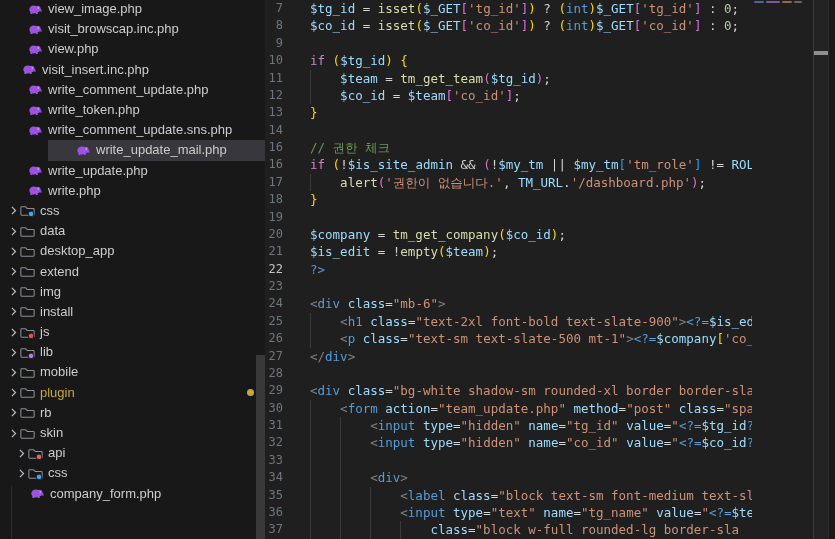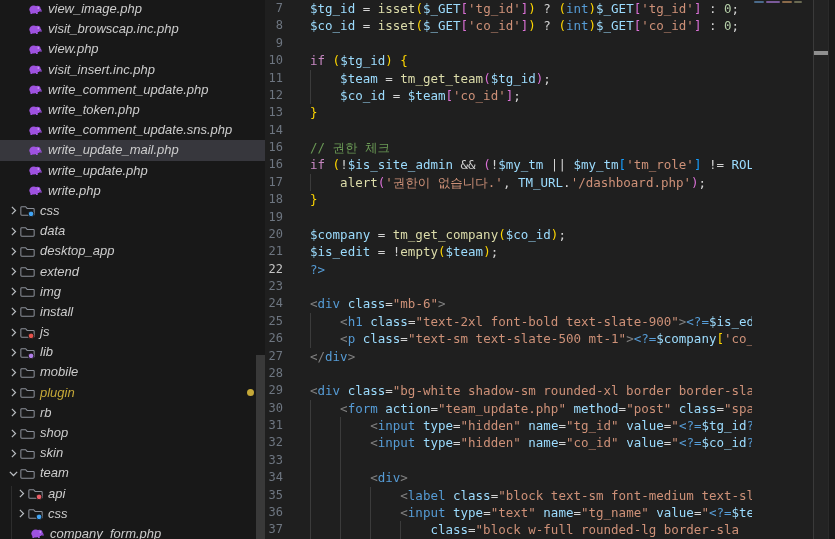--- a/index.html
+++ b/index.html
@@ -21,7 +21,7 @@
   .row.selected{background:#37373d;}
   .chev{width:14px;height:14px;flex:0 0 14px;display:flex;align-items:center;justify-content:center;}
   .ficon{width:15px;height:15px;flex:0 0 15px;margin-right:5px;display:flex;align-items:center;justify-content:center;}
-  .flabel{line-height:14px;font-style:italic;}
+  .flabel{line-height:14px;}
   .mod-dot{width:7px;height:7px;border-radius:50%;margin-left:auto;margin-right:11px;flex:0 0 7px;}
   .tree-guide{position:absolute;left:11px;top:486px;height:53px;width:1px;background:#2d2d2d;}
   .sb-scroll{

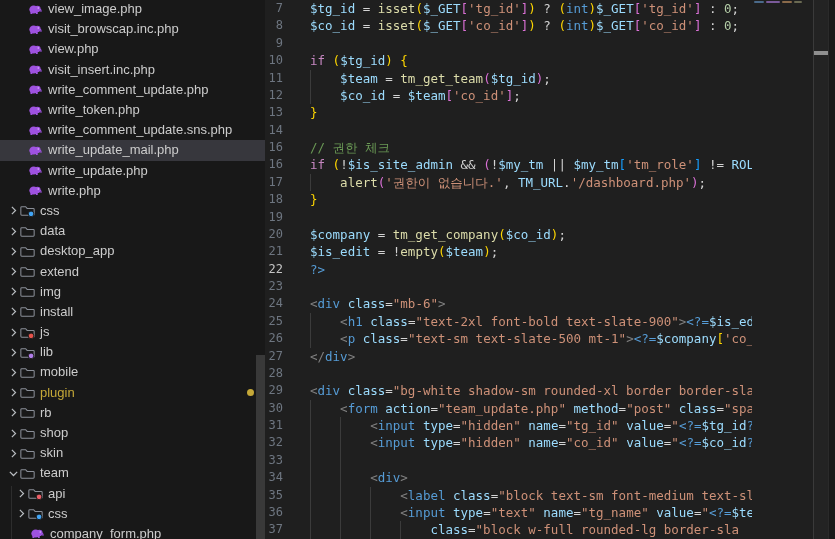--- a/index.html
+++ b/index.html
@@ -92,7 +92,7 @@
         </span>
         <span class="flabel">view.php</span>
       </div>
-      <div class="row" style="padding-left: 28px;">
+      <div class="row" style="padding-left: 22px;">
         <span class="ficon">
           <svg width="15" height="15" viewBox="0 0 16 16">
             <ellipse cx="6" cy="8" rx="4.6" ry="4.3" fill="#9e52e0"></ellipse>

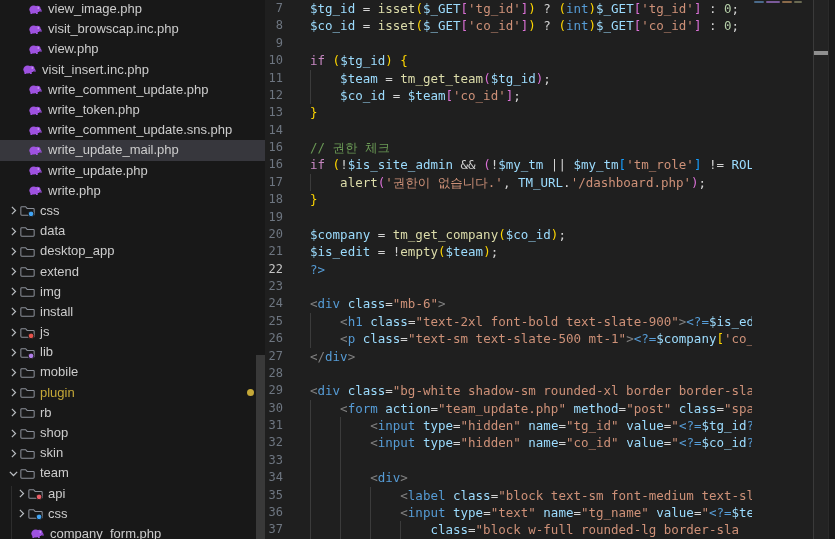--- a/index.html
+++ b/index.html
@@ -144,7 +144,7 @@
         </span>
         <span class="flabel">write_comment_update.sns.php</span>
       </div>
-      <div class="row selected" style="padding-left: 28px;">
+      <div class="row selected" style="padding-left: 28px; margin-left: 48px;">
         <span class="ficon">
           <svg width="15" height="15" viewBox="0 0 16 16">
             <ellipse cx="6" cy="8" rx="4.6" ry="4.3" fill="#9e52e0"></ellipse>

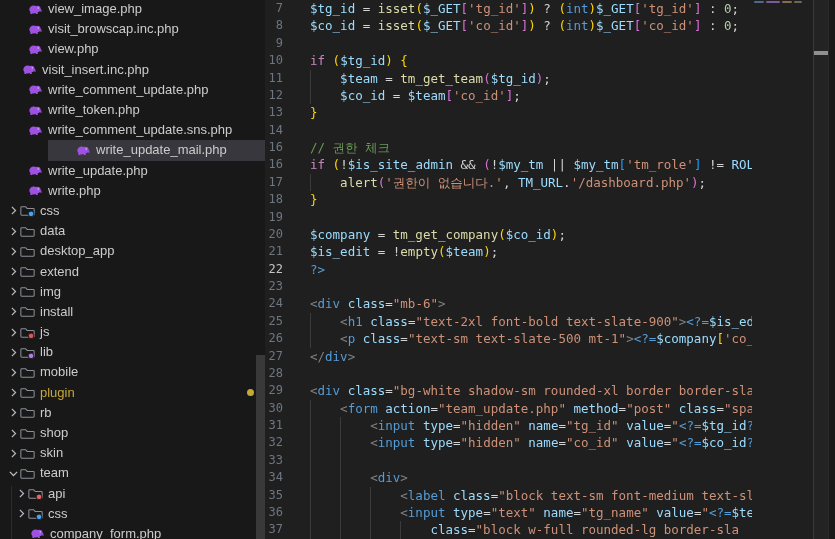--- a/index.html
+++ b/index.html
@@ -341,19 +341,6 @@
             <path d="M1.8 4 h4.2 l1.6 1.8 h6.6 c.5 0 .9.4.9.9 v5.4 c0 .5-.4.9-.9.9 H1.8 c-.5 0-.9-.4-.9-.9 V4.9 c0-.5.4-.9.9-.9 z" fill="none" stroke="#8a8f98" stroke-width="1.1"></path>
           </svg>
         </span>
-        <span class="flabel">shop</span>
-      </div>
-      <div class="row" style="padding-left: 6px;">
-        <span class="chev">
-          <svg width="13" height="13" viewBox="0 0 16 16">
-            <path d="M6 3.5 L10.5 8 L6 12.5" fill="none" stroke="#b8bcc0" stroke-width="1.5"></path>
-          </svg>
-        </span>
-        <span class="ficon">
-          <svg width="15" height="15" viewBox="0 0 16 16">
-            <path d="M1.8 4 h4.2 l1.6 1.8 h6.6 c.5 0 .9.4.9.9 v5.4 c0 .5-.4.9-.9.9 H1.8 c-.5 0-.9-.4-.9-.9 V4.9 c0-.5.4-.9.9-.9 z" fill="none" stroke="#8a8f98" stroke-width="1.1"></path>
-          </svg>
-        </span>
         <span class="flabel">skin</span>
       </div>
       <div class="row" style="padding-left: 6px;">

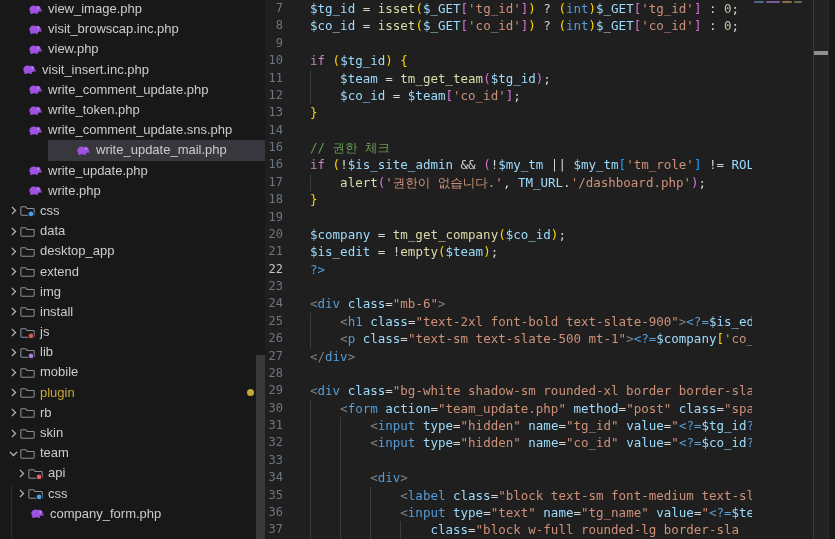--- a/index.html
+++ b/index.html
@@ -343,19 +343,6 @@
         </span>
         <span class="flabel">skin</span>
       </div>
-      <div class="row" style="padding-left: 6px;">
-        <span class="chev">
-          <svg width="13" height="13" viewBox="0 0 16 16">
-            <path d="M3.5 6 L8 10.5 L12.5 6" fill="none" stroke="#b8bcc0" stroke-width="1.5"></path>
-          </svg>
-        </span>
-        <span class="ficon">
-          <svg width="15" height="15" viewBox="0 0 16 16">
-            <path d="M1.8 4 h4.2 l1.6 1.8 h6.6 c.5 0 .9.4.9.9 v5.4 c0 .5-.4.9-.9.9 H1.8 c-.5 0-.9-.4-.9-.9 V4.9 c0-.5.4-.9.9-.9 z" fill="none" stroke="#8a8f98" stroke-width="1.1"></path>
-          </svg>
-        </span>
-        <span class="flabel">team</span>
-      </div>
       <div class="row" style="padding-left: 14px;">
         <span class="chev">
           <svg width="13" height="13" viewBox="0 0 16 16">

